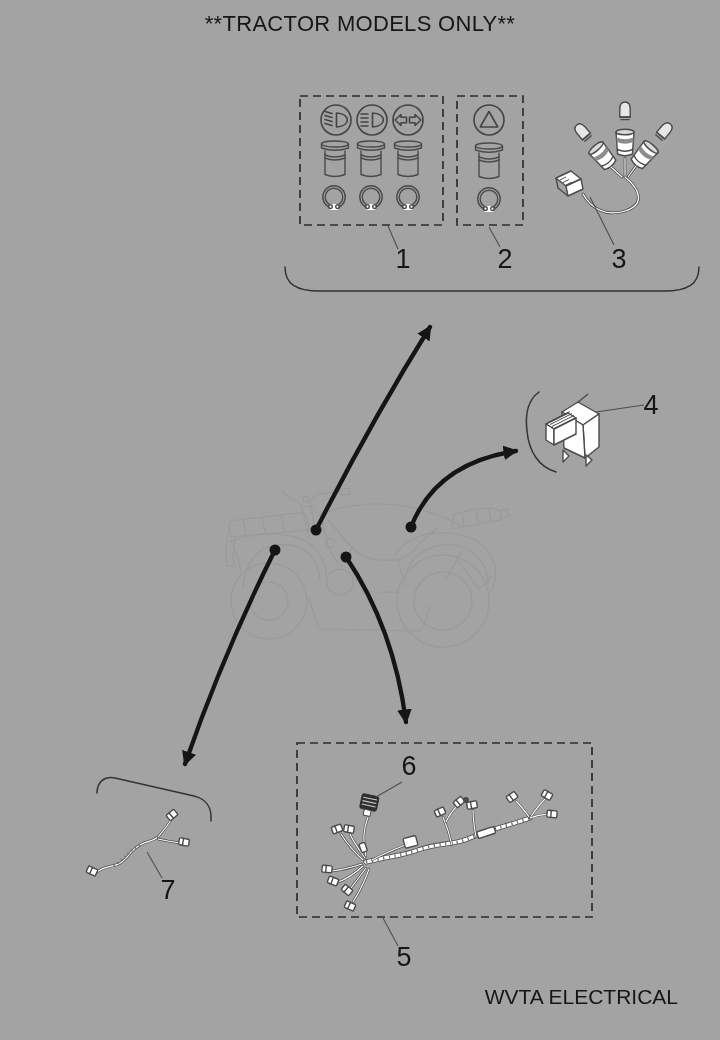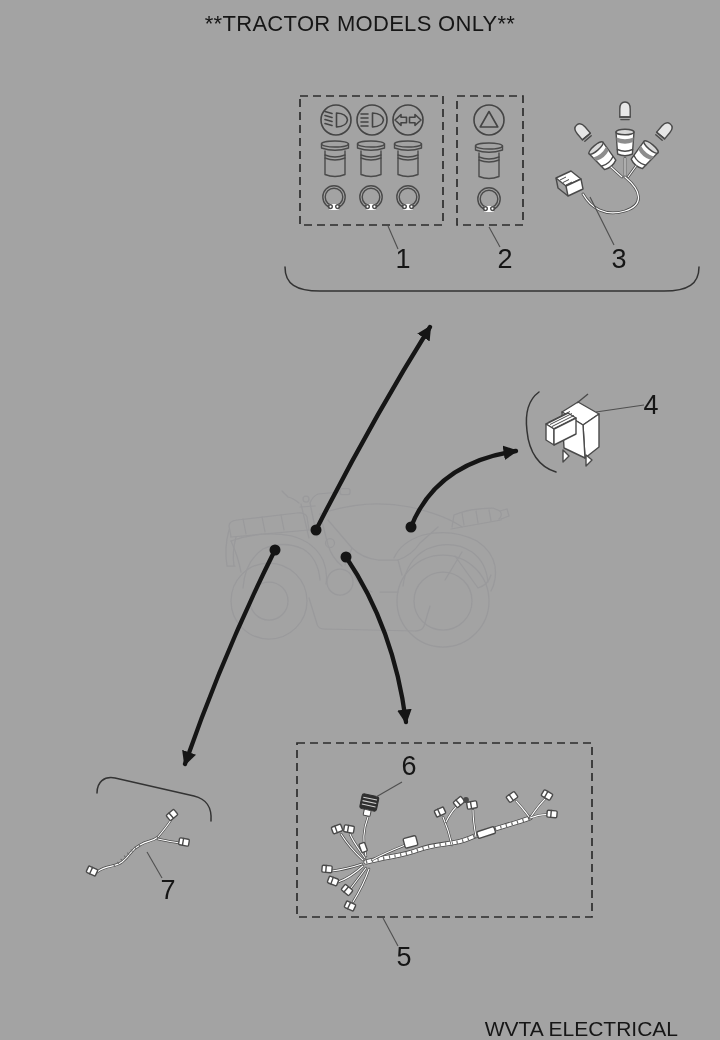--- a/index.html
+++ b/index.html
@@ -8,7 +8,7 @@
   .title{position:absolute;top:11px;left:0;width:720px;text-align:center;
          font-size:22px;letter-spacing:.3px;color:#161616;}
   .footer{position:absolute;top:985px;left:0;width:678px;text-align:right;
-          font-size:21px;color:#161616;margin-top:32px;}
+          font-size:21px;color:#161616;}
   .callout{position:absolute;width:34px;text-align:center;font-size:27px;line-height:1;color:#161616;}
   svg{position:absolute;top:0;left:0;}
   

